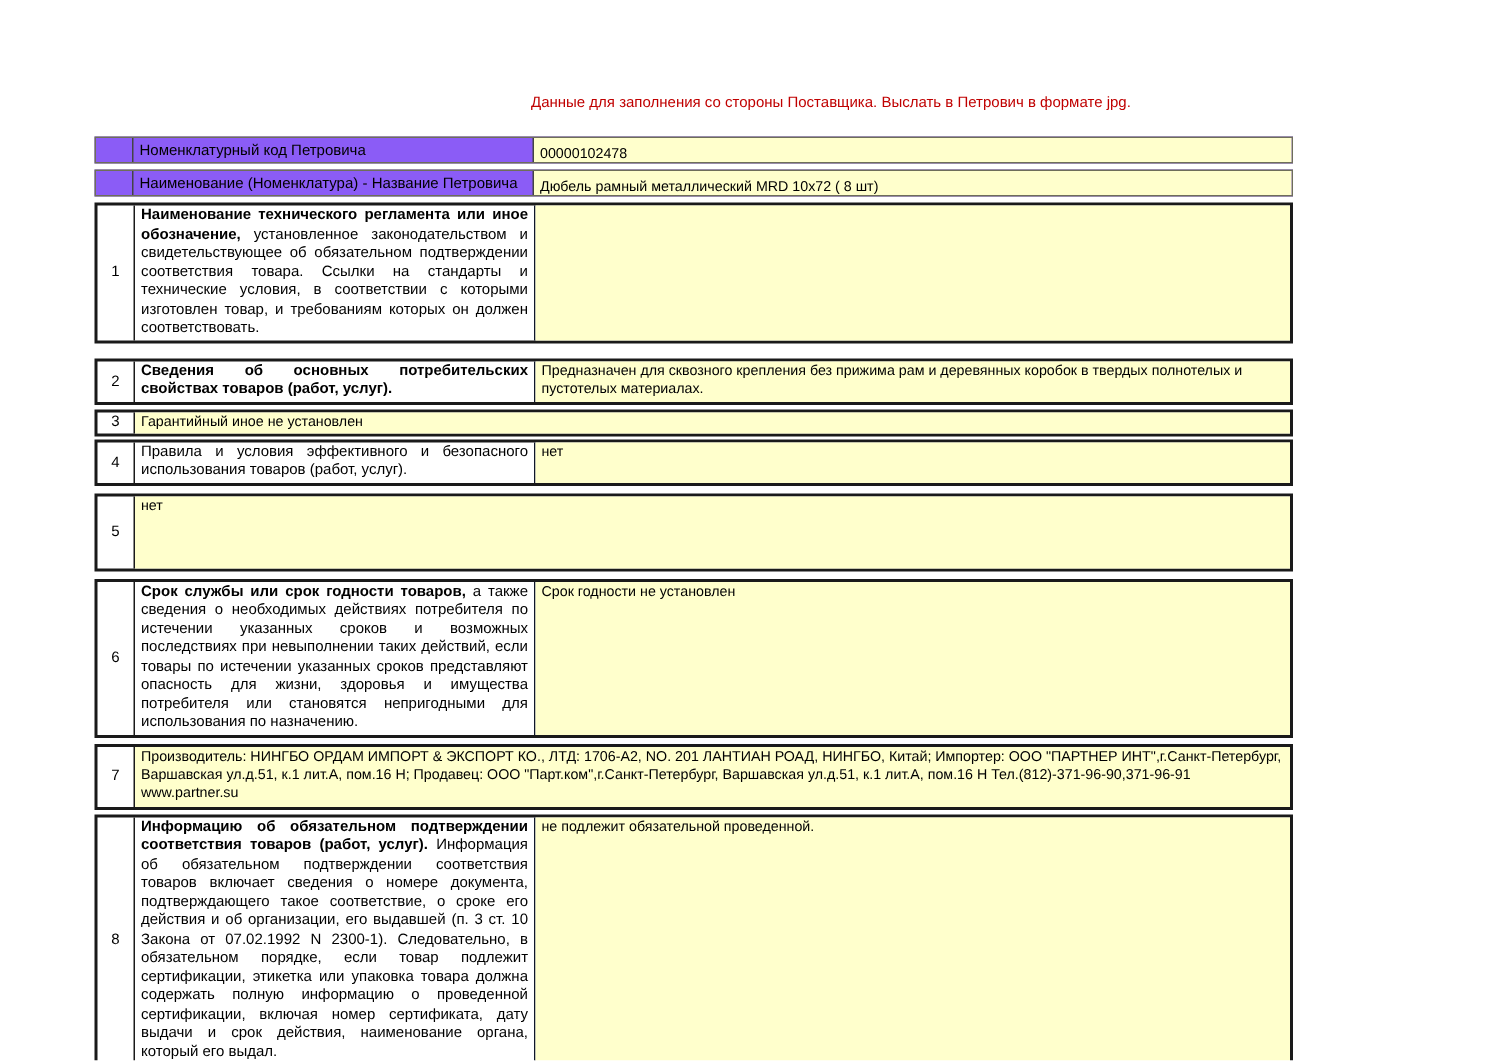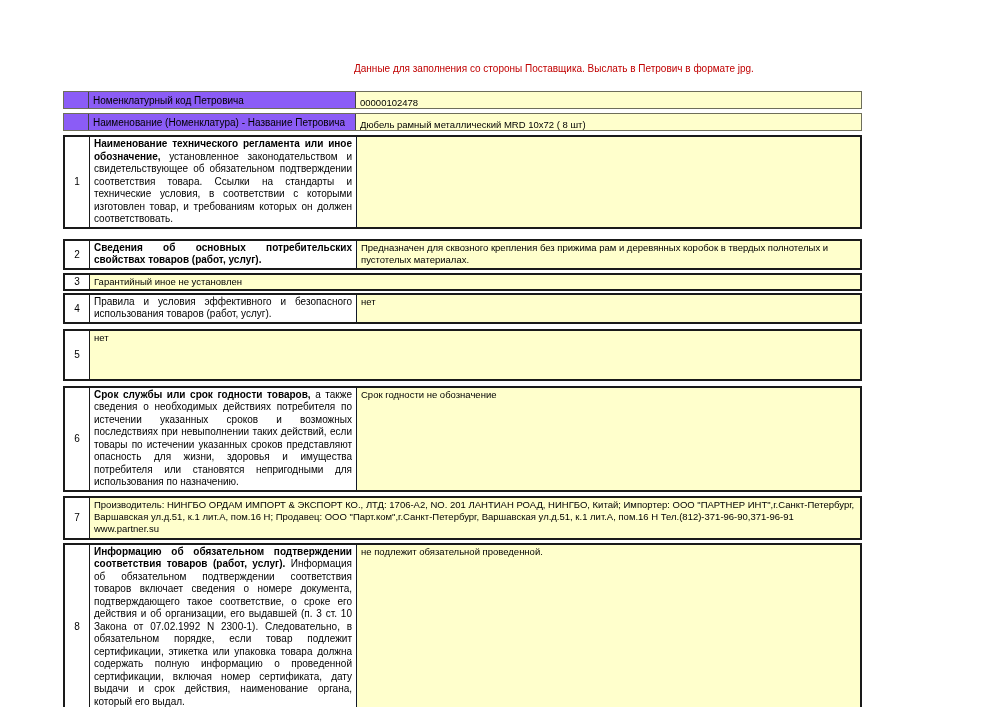--- a/index.html
+++ b/index.html
@@ -148,7 +148,7 @@
         <span>а также сведения о необходимых действиях потребителя по истечении указанных сроков и возможных последствиях при невыполнении таких действий, если товары по истечении указанных сроков представляют опасность для жизни, здоровья и имущества потребителя или становятся непригодными для использования по назначению.</span>
       </div>
       <div class="val">
-        <span>Срок годности не обозначение</span>
+        <span>Срок годности не установлен</span>
       </div>
     </div>
 

